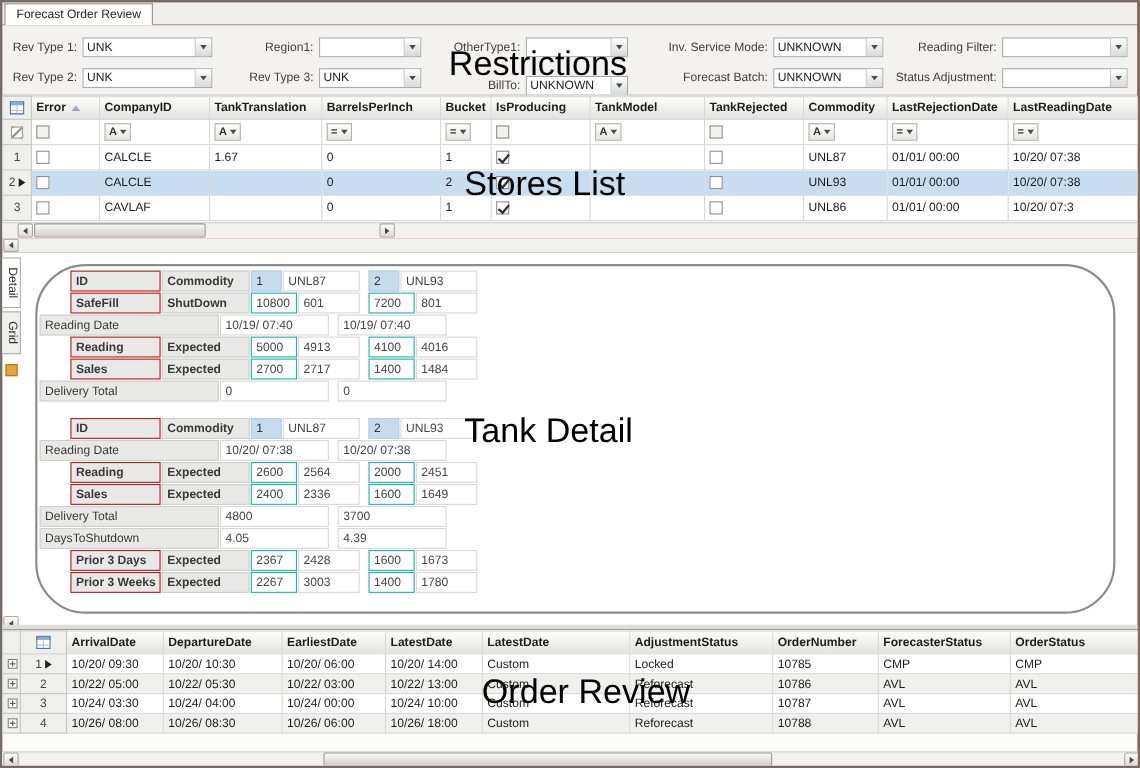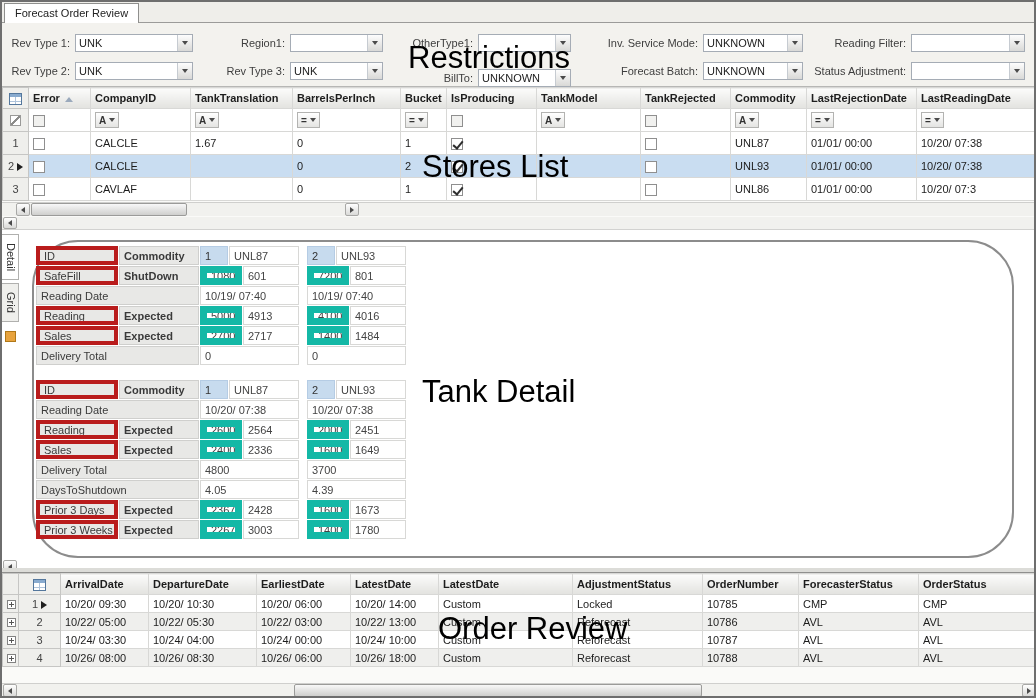--- a/index.html
+++ b/index.html
@@ -71,7 +71,7 @@
   .dtable { position:absolute; z-index:2; }
   .trw { display:flex; gap:1px; margin-bottom:1px; }
   .trw span { display:inline-flex; align-items:center; height:19px; padding:0 4px; font-size:11px; white-space:nowrap; overflow:hidden; }
-  .dl  { width:82px;  background:#E8E8E6; border:4px solid #b91c1c; color:#3a3a3a; font-weight:normal; }
+  .dl  { width:82px;  background:#E8E8E6; border:1px solid #b91c1c; color:#3a3a3a; font-weight:bold;margin-left:28px; }
   .ds  { width:80px;  background:#E8E8E6; border:1px solid #CFCFCD; color:#3a3a3a; font-weight:bold; }
   .dspan { width:163px; background:#E8E8E6; border:1px solid #CFCFCD; color:#3a3a3a; font-weight:normal; }
   .na  { width:28px;  background:#C7DBEE; border:1px solid #B5CCE4; color:#333; }

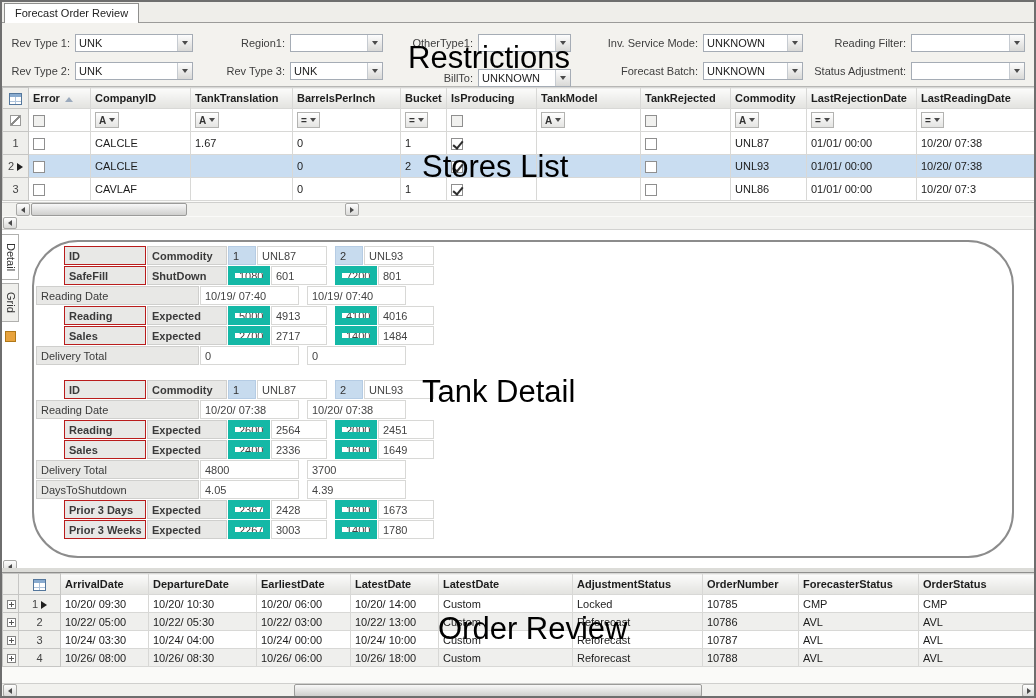--- a/index.html
+++ b/index.html
@@ -76,7 +76,7 @@
   .dspan { width:163px; background:#E8E8E6; border:1px solid #CFCFCD; color:#3a3a3a; font-weight:normal; }
   .na  { width:28px;  background:#C7DBEE; border:1px solid #B5CCE4; color:#333; }
   .hv  { width:70px;  background:#fff; border:1px solid #D8D8D6; color:#444; }
-  .va  { width:42px;  background:#fff; border:7px solid #14b8a6; color:#444; }
+  .va  { width:42px;  background:#fff; border:1px solid #14b8a6; color:#444; }
   .vb  { width:56px;  background:#fff; border:1px solid #D8D8D6; color:#444; }
   .vspan { width:99px; background:#fff; border:1px solid #D8D8D6; color:#444; }
   .g2 { margin-left:7px; }

